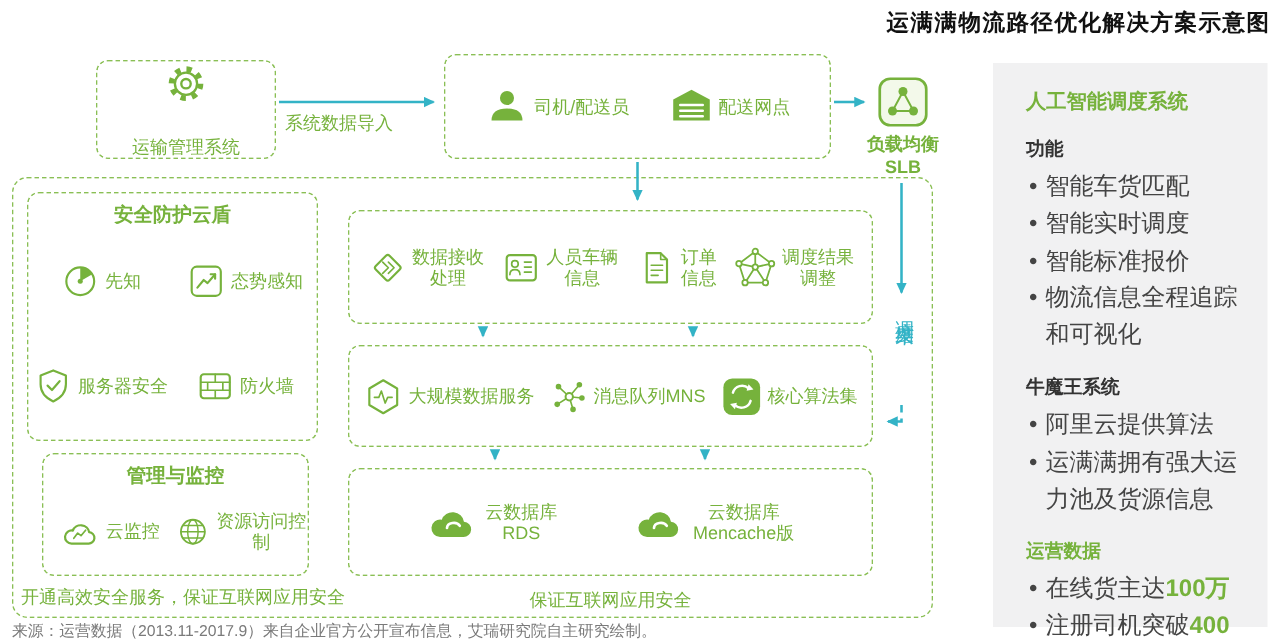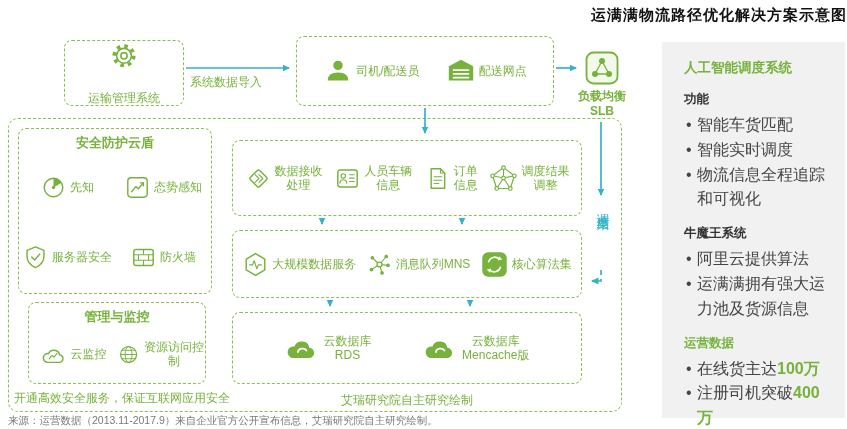--- a/index.html
+++ b/index.html
@@ -274,6 +274,7 @@
     <ul class="blist">
       <li><span>智能车货匹配</span></li>
       <li><span>智能实时调度</span></li>
+      <li><span>智能标准报价</span></li>
       <li><span>物流信息全程追踪和可视化</span></li>
     </ul>
 

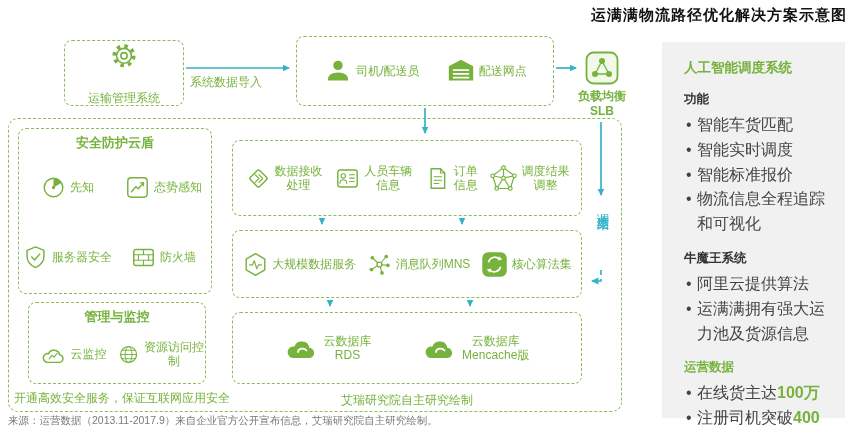--- a/index.html
+++ b/index.html
@@ -246,7 +246,7 @@
     </div>
   </div>
 
-  <div class="caption" style="left:232px;top:392px;width:350px;text-align:center">艾瑞研究院自主研究绘制</div>
+  <div class="caption" style="left:232px;top:392px;width:350px;text-align:center">保证互联网应用安全</div>
 
   <svg class="overlay" width="847" height="429" viewBox="0 0 847 429">
     <defs>

